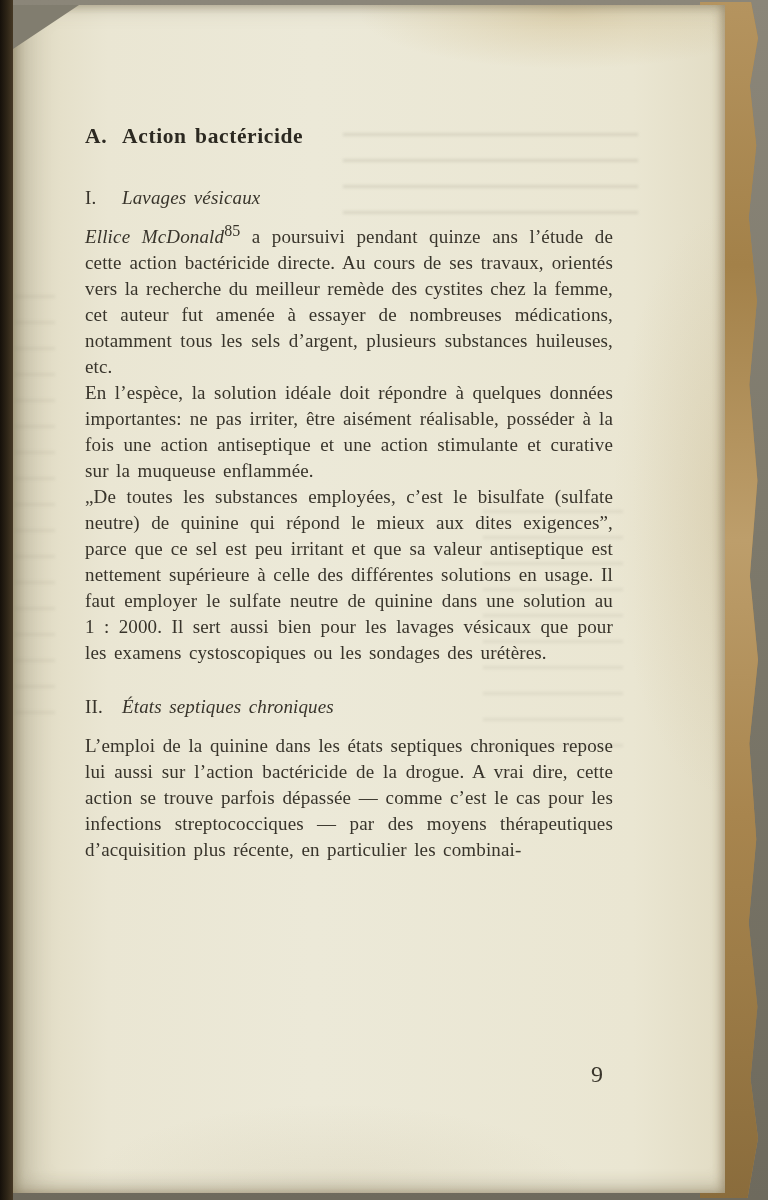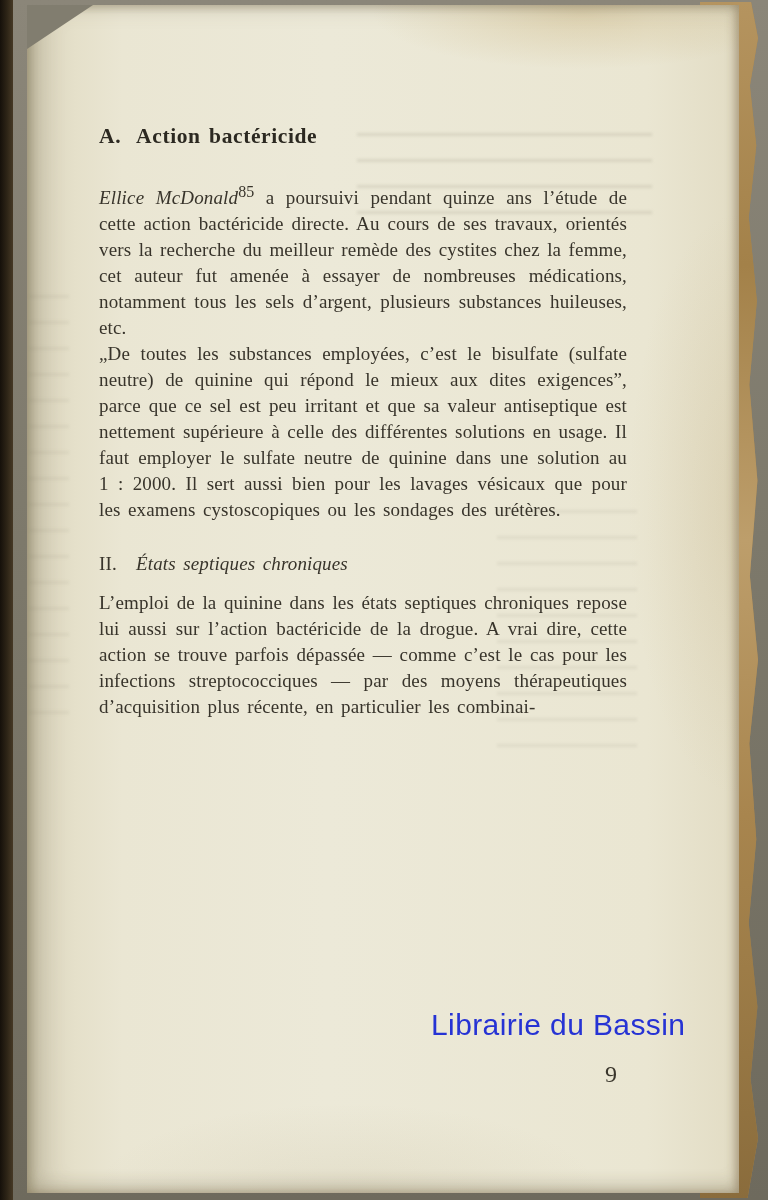--- a/index.html
+++ b/index.html
@@ -30,7 +30,7 @@
   }
   
   .page {
-    position: absolute; left: 27px; top: 5px;
+    position: absolute; left: 13px; top: 5px;
     width: 712px; height: 1188px;
     background:
       radial-gradient(ellipse 300px 80px at 78% 8px, rgba(190,160,95,0.30), transparent 70%),

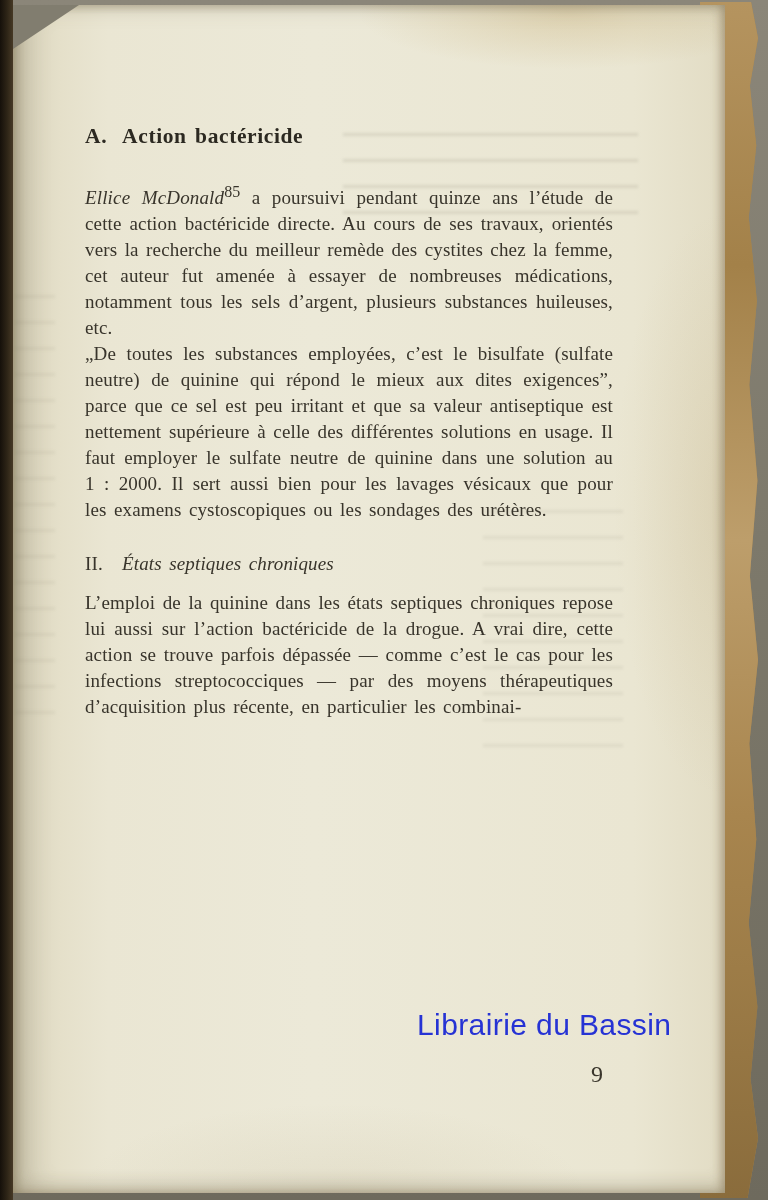--- a/index.html
+++ b/index.html
@@ -132,6 +132,9 @@
         <span class="letter">A.</span><span>Action bactéricide</span>
       </h1>
 
+      <div class="sec-head">
+        <span class="num">I.</span><span class="title">Lavages vésicaux</span>
+      </div>
 
       <p class="body-par"><em class="lead">Ellice McDonald</em><sup class="note">85</sup><span> a poursuivi pendant quinze ans l’étude de cette action bactéricide directe. Au cours de ses travaux, orientés vers la recherche du meilleur remède des cystites chez la femme, cet auteur fut amenée à essayer de nombreuses médications, notamment tous les sels d’argent, plusieurs substances huileuses, etc.</span></p>
 

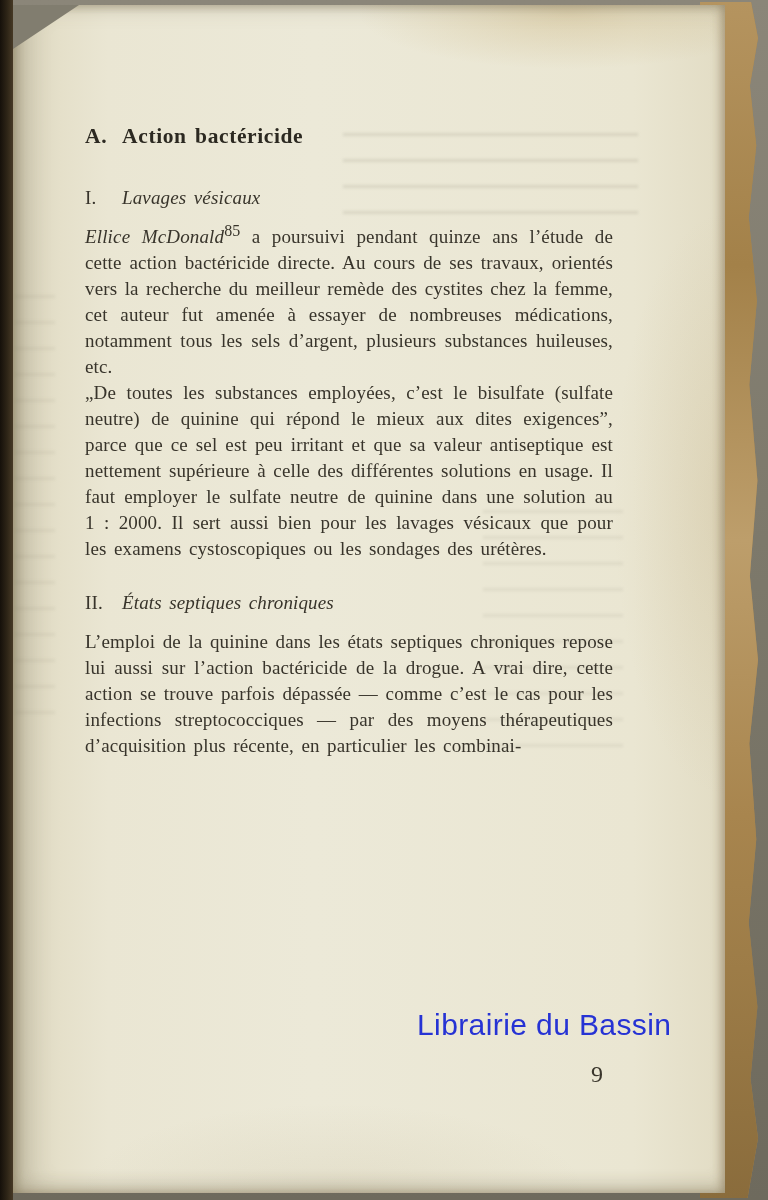--- a/index.html
+++ b/index.html
@@ -138,6 +138,7 @@
 
       <p class="body-par"><em class="lead">Ellice McDonald</em><sup class="note">85</sup><span> a poursuivi pendant quinze ans l’étude de cette action bactéricide directe. Au cours de ses travaux, orientés vers la recherche du meilleur remède des cystites chez la femme, cet auteur fut amenée à essayer de nombreuses médications, notamment tous les sels d’argent, plusieurs substances huileuses, etc.</span></p>
 
+      <p class="body-par">En l’espèce, la solution idéale doit répondre à quelques données importantes: ne pas irriter, être aisément réalisable, posséder à la fois une action antiseptique et une action stimulante et curative sur la muqueuse enflammée.</p>
 
       <p class="body-par">„De toutes les substances employées, c’est le bisulfate (sulfate neutre) de quinine qui répond le mieux aux dites exigences”, parce que ce sel est peu irritant et que sa valeur antiseptique est nettement supérieure à celle des différentes solutions en usage. Il faut employer le sulfate neutre de quinine dans une solution au 1 : 2000. Il sert aussi bien pour les lavages vésicaux que pour les examens cystoscopiques ou les sondages des urétères.</p>
 

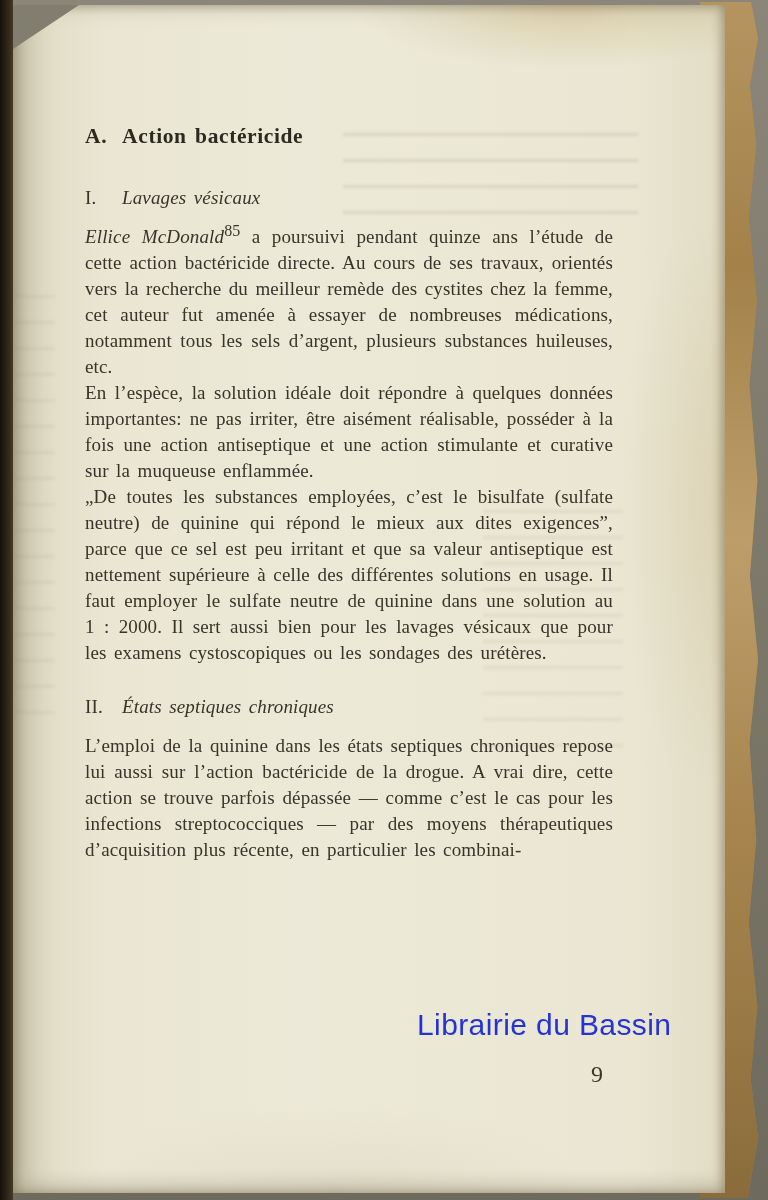--- a/index.html
+++ b/index.html
@@ -150,7 +150,6 @@
 
     </div>
 
-    <div class="watermark">Librairie du Bassin</div>
 
     <div class="pagenum">9</div>
 

